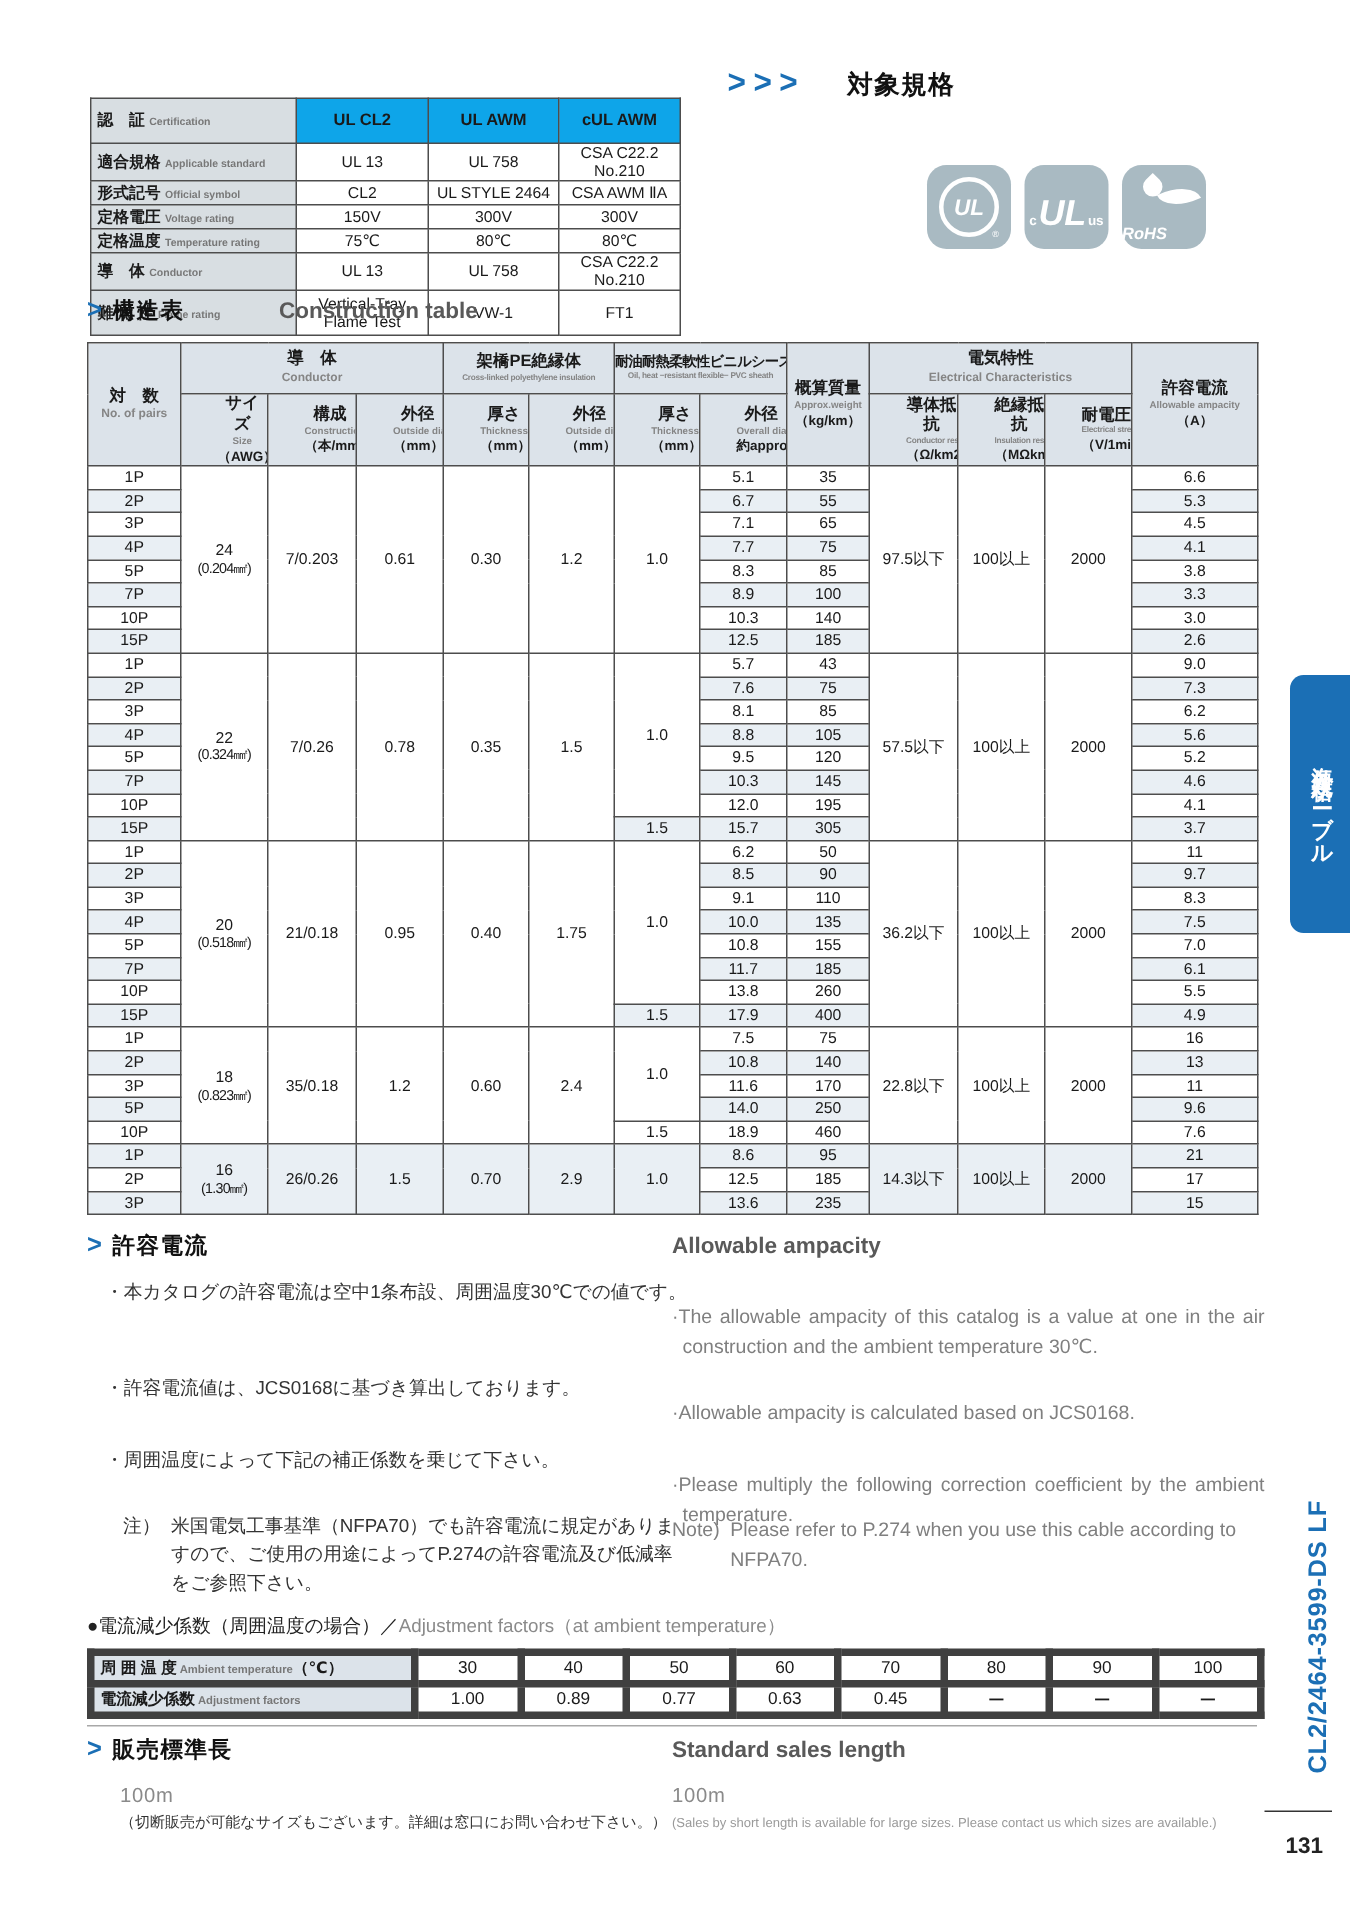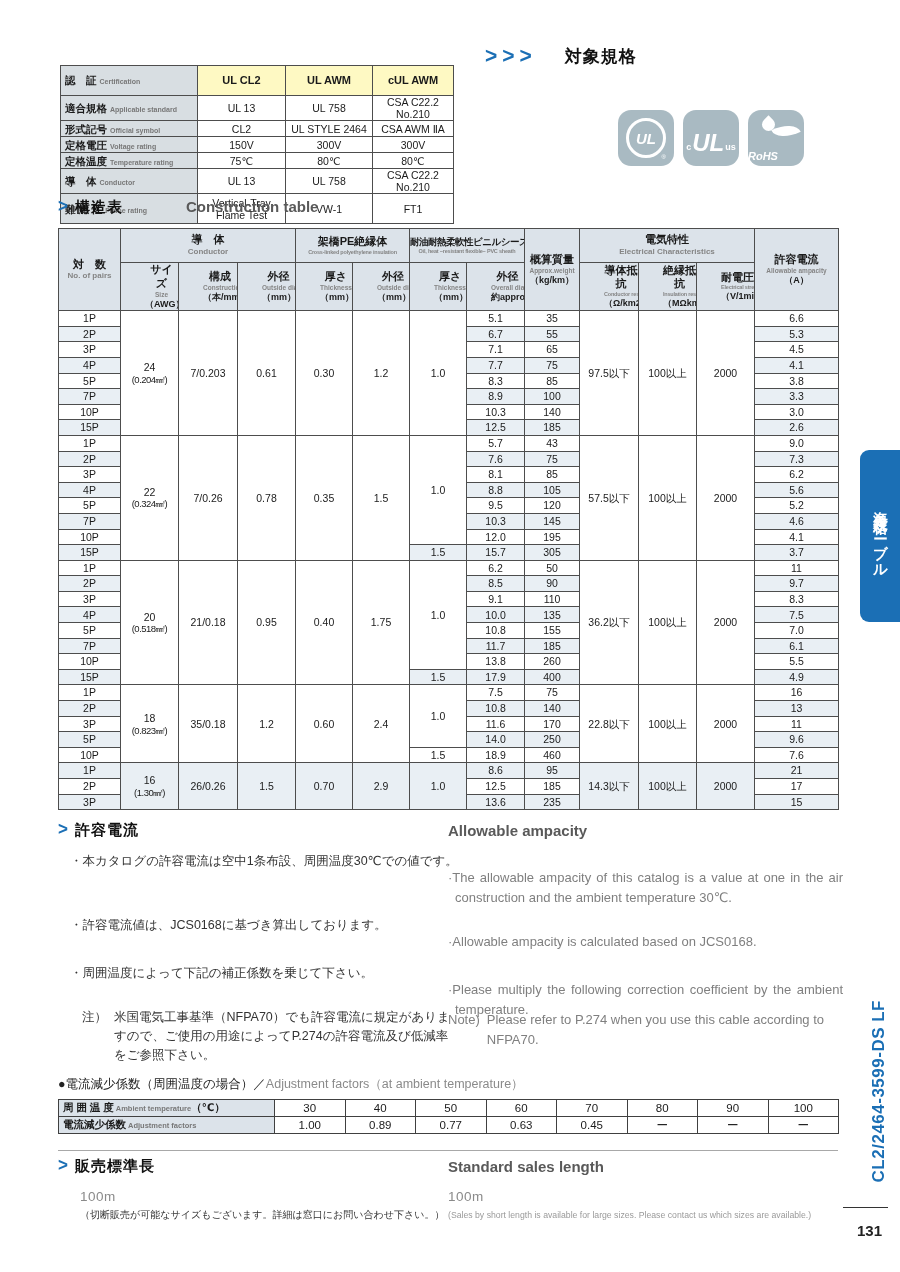--- a/index.html
+++ b/index.html
@@ -11,7 +11,7 @@
   .cert th,.cert td{border:1px solid #4d4d4d;padding:0 2px;height:15px;text-align:center;
         font-size:10.5px;line-height:1.15;}
   .cert .label-cell{background:#d8dee2;text-align:left;padding-left:4px;}
-  .cert .col-h{background:#fef9c3;font-size:11px;}
+  .cert .col-h{background:#0ea5e9;font-size:11px;}
   .cert .jp{font-weight:bold;font-size:10.5px;text-align:right;}
   .cert .en{font-size:7px;color:#777;margin-left:3px;}
   .cert td{white-space:pre-line;}

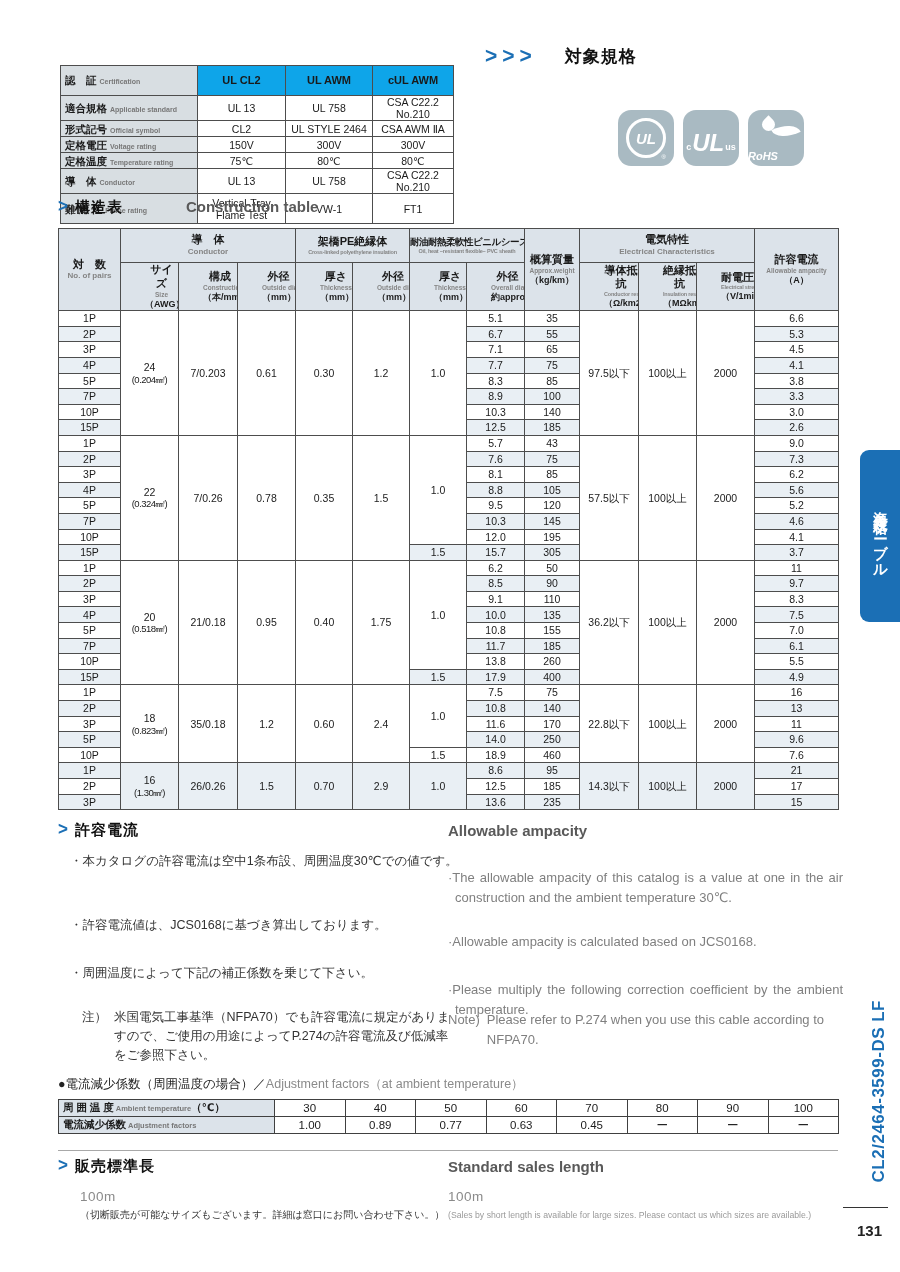--- a/index.html
+++ b/index.html
@@ -70,7 +70,7 @@
   .adj-title{position:absolute;left:58px;top:1076px;font-size:12.5px;color:#222;}
   .adj-title .en{color:#8a8a8a;}
   .adj{position:absolute;left:58px;top:1099px;width:780px;table-layout:fixed;border:1.5px solid #333;}
-  .adj th,.adj td{border:1px solid #404040;height:16px;text-align:center;font-size:11.5px;padding:0;}
+  .adj th,.adj td{border:5px solid #404040;height:16px;text-align:center;font-size:11.5px;padding:0;}
   .adj .adj-label{background:#dce3ea;text-align:left;padding-left:4px;font-size:10.5px;white-space:nowrap;}
   .adj .adj-label small{font-size:7.5px;color:#777;margin-left:2px;}
   

